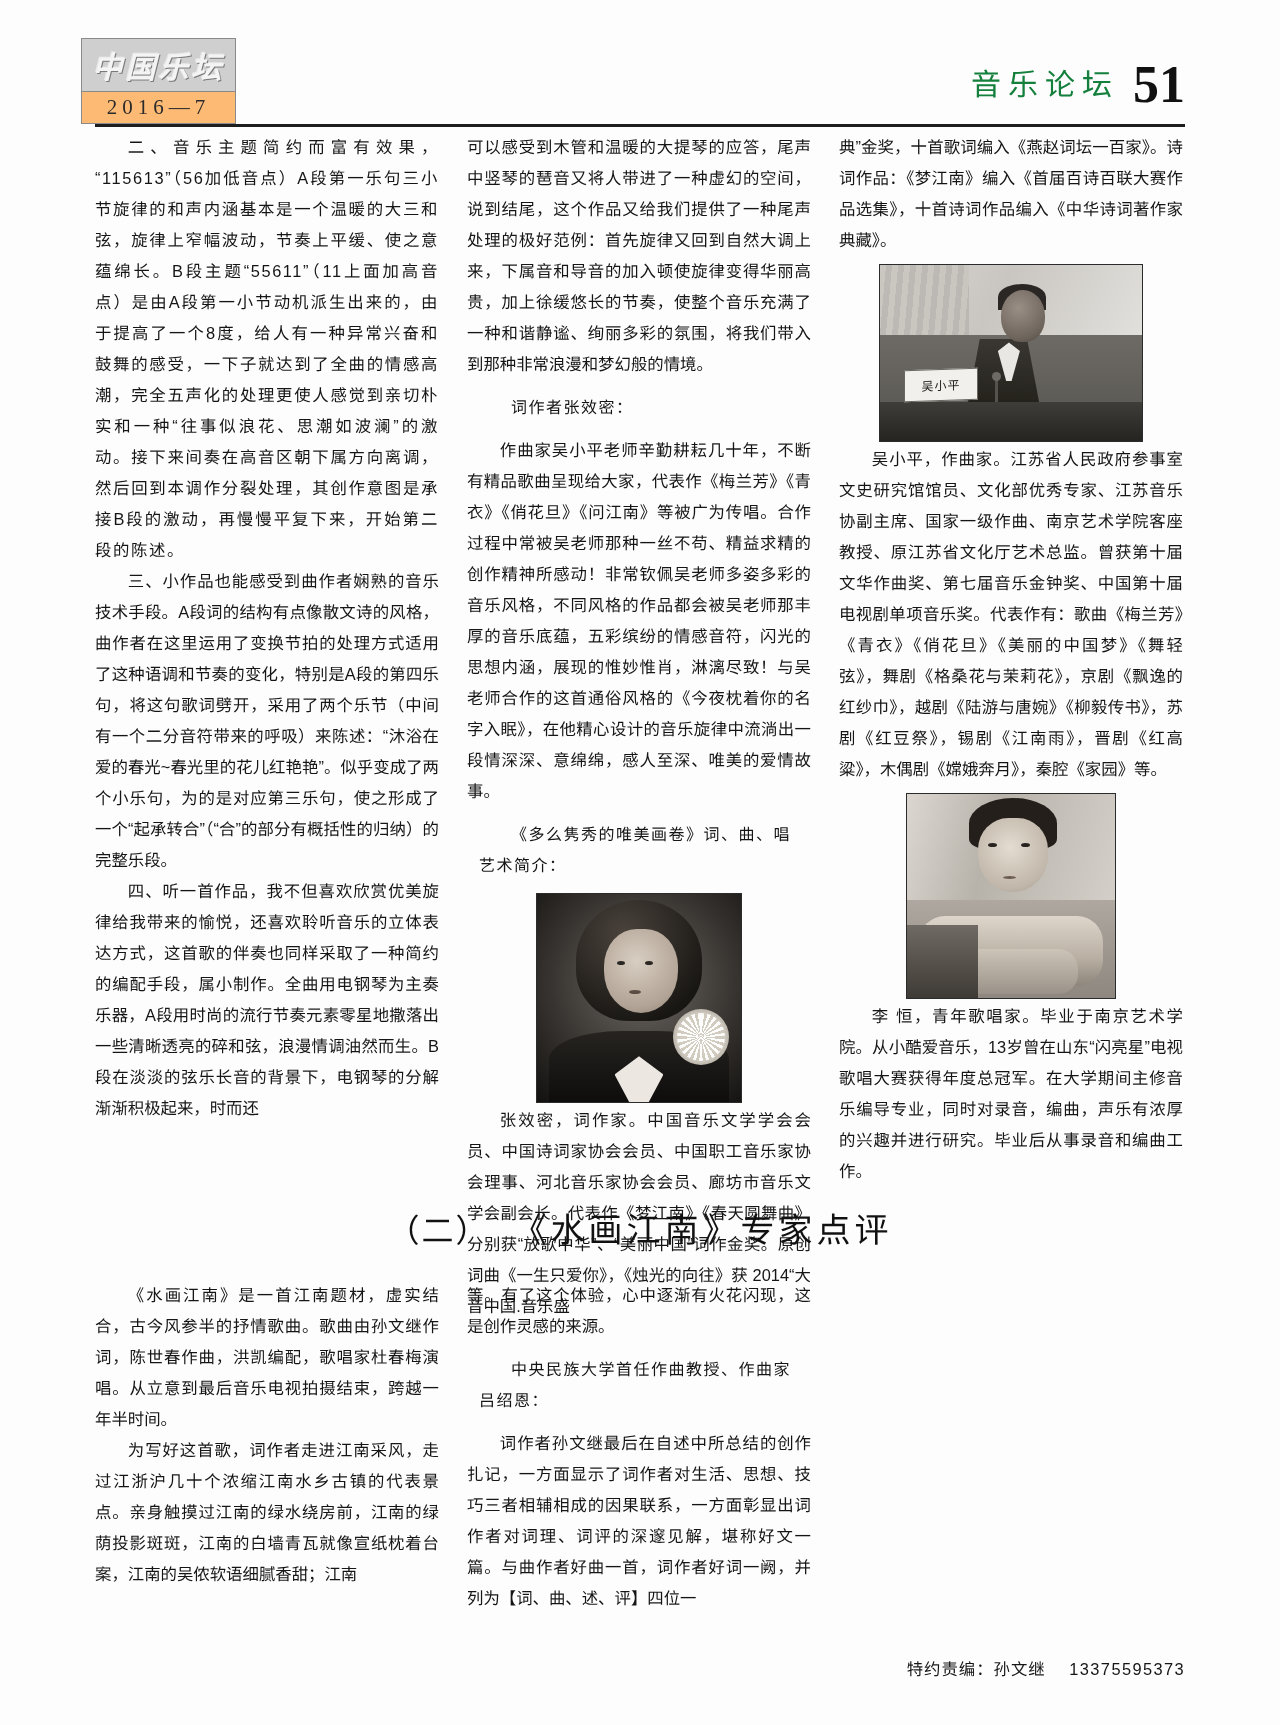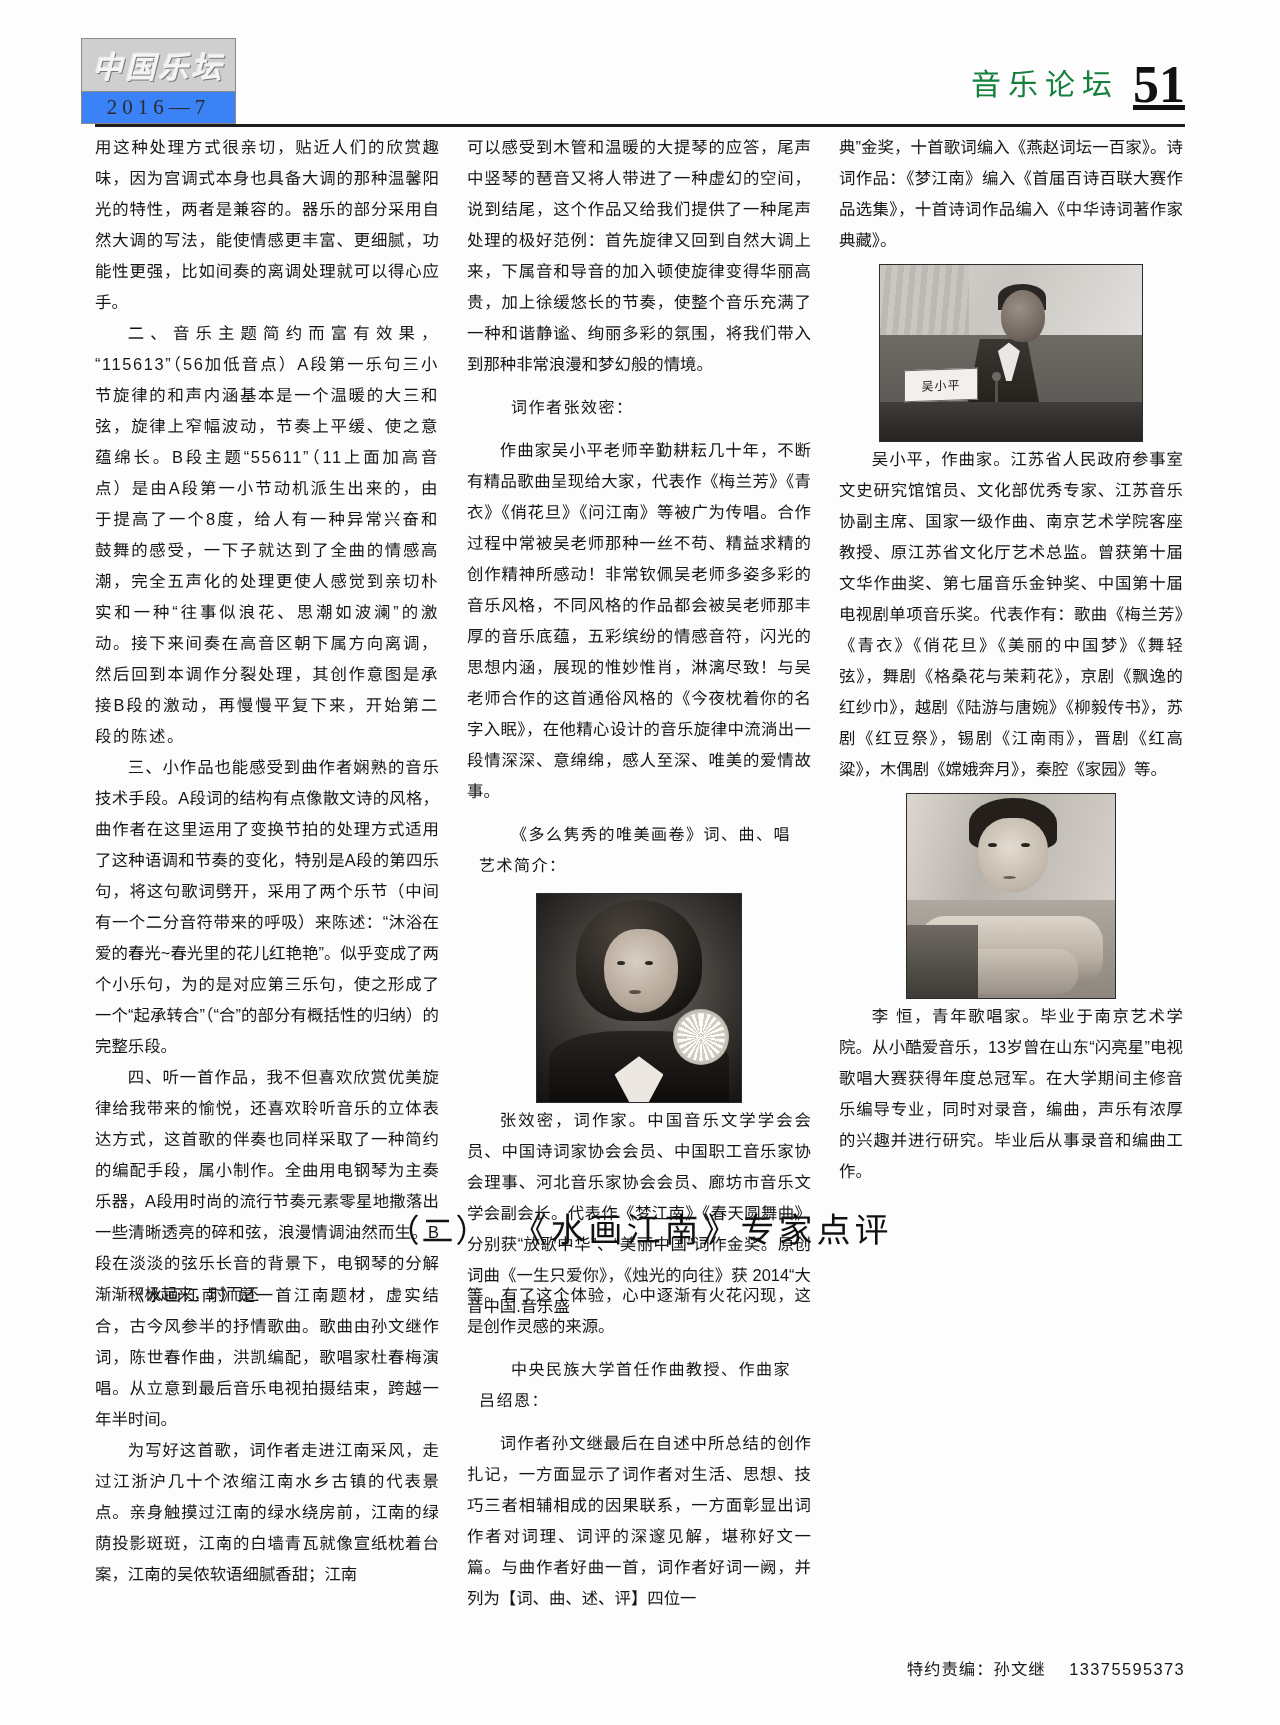--- a/index.html
+++ b/index.html
@@ -52,7 +52,7 @@
     height: 31px;
     border: 1px solid #8a8a8a;
     border-top: none;
-    background: #3b82f6;
+    background: #fdba74;
     display: flex;
     align-items: center;
     justify-content: center;

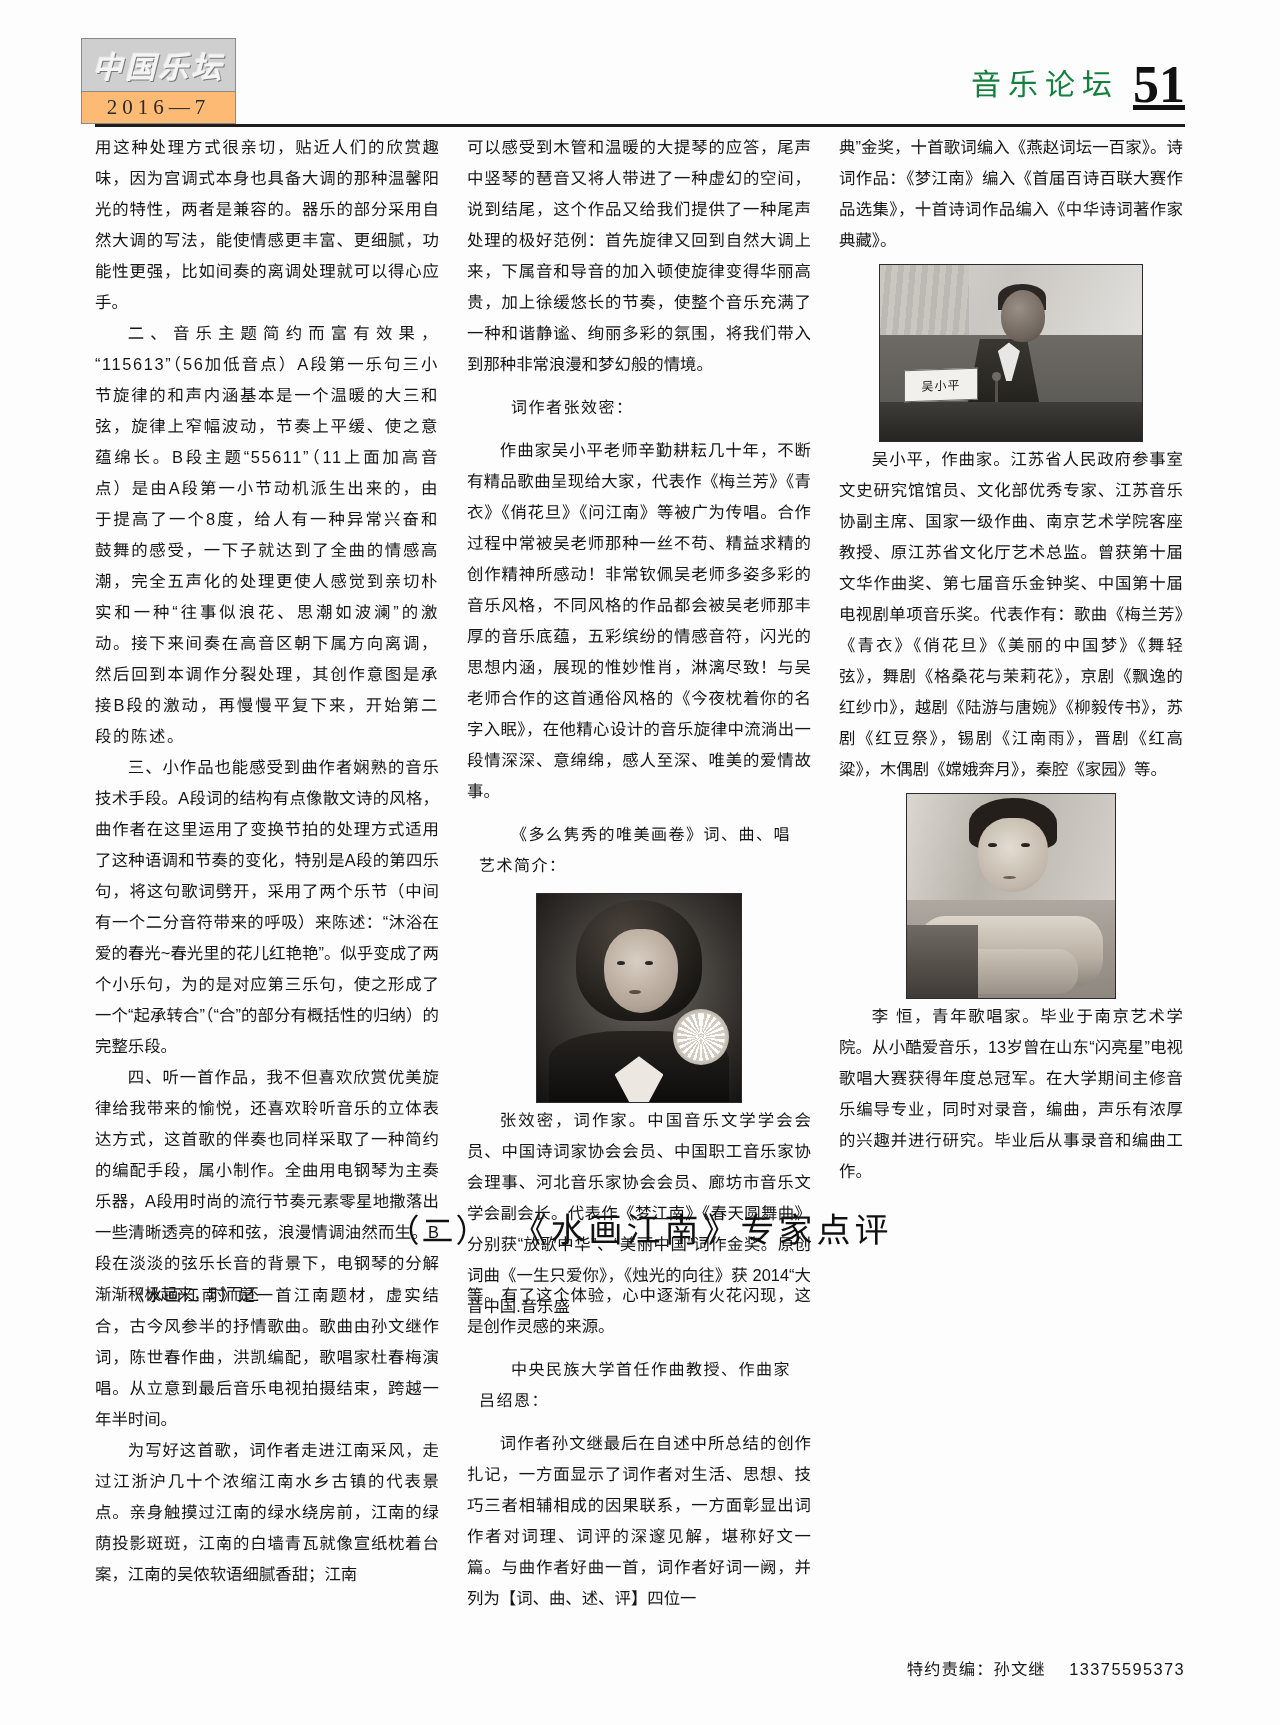--- a/index.html
+++ b/index.html
@@ -83,7 +83,6 @@
     font-weight: bold;
     line-height: 0.92;
     color: #111;
-    text-decoration: underline;
   }
 
   .rule-top {

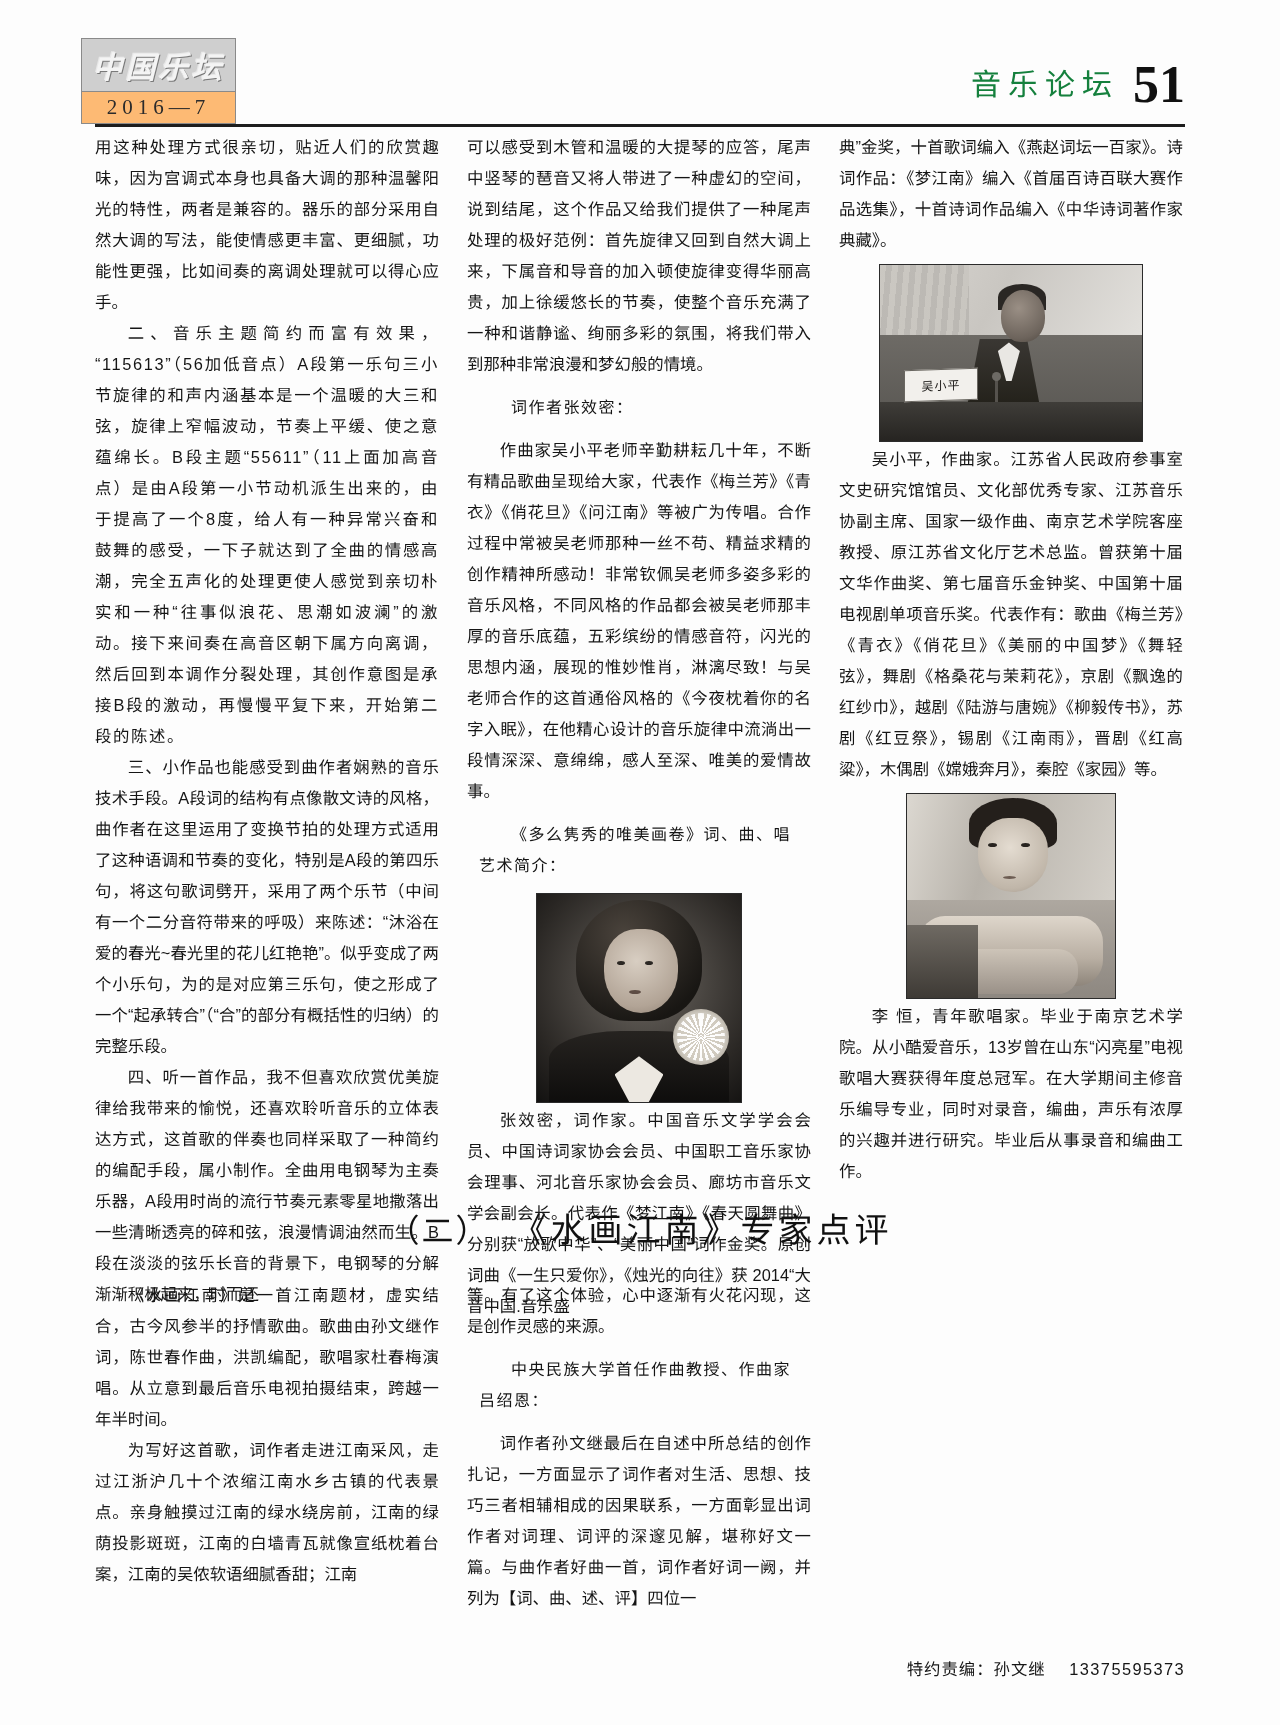--- a/index.html
+++ b/index.html
@@ -342,7 +342,6 @@
   <div class="cols">
 
     <div class="col">
-      <p class="body">用这种处理方式很亲切，贴近人们的欣赏趣味，因为宫调式本身也具备大调的那种温馨阳光的特性，两者是兼容的。器乐的部分采用自然大调的写法，能使情感更丰富、更细腻，功能性更强，比如间奏的离调处理就可以得心应手。</p>
       <p class="body indent sp">二、音乐主题简约而富有效果，“115613”（56加低音点）A段第一乐句三小节旋律的和声内涵基本是一个温暖的大三和弦，旋律上窄幅波动，节奏上平缓、使之意蕴绵长。B段主题“55611”（11上面加高音点）是由A段第一小节动机派生出来的，由于提高了一个8度，给人有一种异常兴奋和鼓舞的感受，一下子就达到了全曲的情感高潮，完全五声化的处理更使人感觉到亲切朴实和一种“往事似浪花、思潮如波澜”的激动。接下来间奏在高音区朝下属方向离调，然后回到本调作分裂处理，其创作意图是承接B段的激动，再慢慢平复下来，开始第二段的陈述。</p>
       <p class="body indent">三、小作品也能感受到曲作者娴熟的音乐技术手段。A段词的结构有点像散文诗的风格，曲作者在这里运用了变换节拍的处理方式适用了这种语调和节奏的变化，特别是A段的第四乐句，将这句歌词劈开，采用了两个乐节（中间有一个二分音符带来的呼吸）来陈述：“沐浴在爱的春光~春光里的花儿红艳艳”。似乎变成了两个小乐句，为的是对应第三乐句，使之形成了一个“起承转合”（“合”的部分有概括性的归纳）的完整乐段。</p>
       <p class="body indent">四、听一首作品，我不但喜欢欣赏优美旋律给我带来的愉悦，还喜欢聆听音乐的立体表达方式，这首歌的伴奏也同样采取了一种简约的编配手段，属小制作。全曲用电钢琴为主奏乐器，A段用时尚的流行节奏元素零星地撒落出一些清晰透亮的碎和弦，浪漫情调油然而生。B段在淡淡的弦乐长音的背景下，电钢琴的分解渐渐积极起来，时而还</p>

